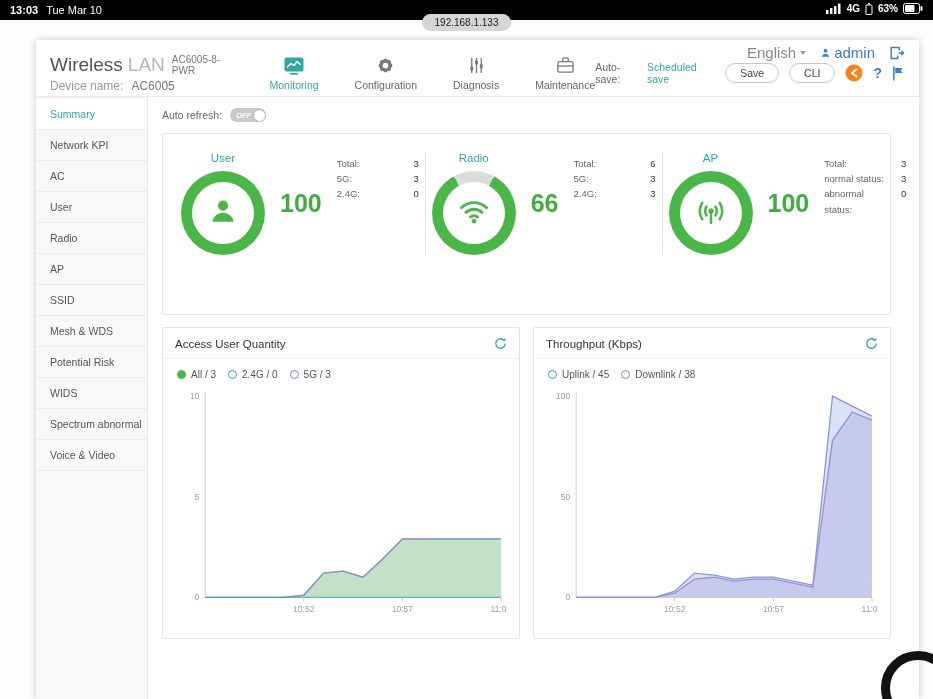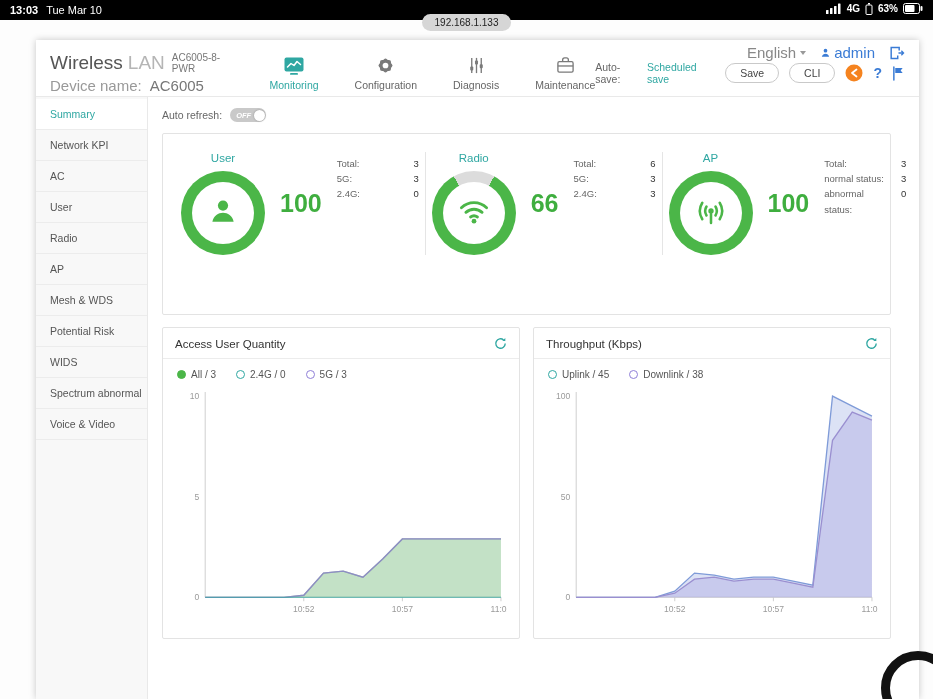--- a/index.html
+++ b/index.html
@@ -35,7 +35,7 @@
   .b1{font-size:19px;color:#555;}
   .b2{font-size:19px;color:#b5b5b5;margin-left:5px;}
   .model{font-size:10px;color:#777;margin-left:7px;}
-  .device{font-size:15px;color:#999;margin-top:3px;}
+  .device{font-size:12px;color:#999;margin-top:3px;}
   .dev-name{margin-left:8px;color:#777;}
   .nav{display:flex;gap:36px;margin-left:38px;}
   .nav-item{display:flex;flex-direction:column;align-items:center;gap:3px;cursor:pointer;}

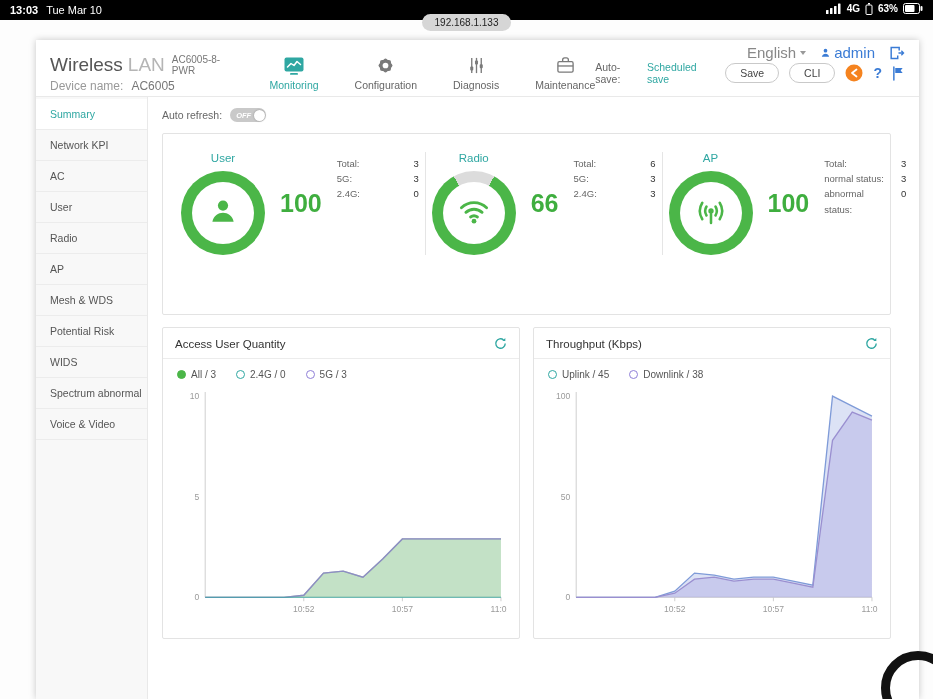--- a/index.html
+++ b/index.html
@@ -245,6 +245,7 @@
           <div class="side-item">User</div>
           <div class="side-item">Radio</div>
           <div class="side-item">AP</div>
+          <div class="side-item">SSID</div>
           <div class="side-item">Mesh &amp; WDS</div>
           <div class="side-item">Potential Risk</div>
           <div class="side-item">WIDS</div>

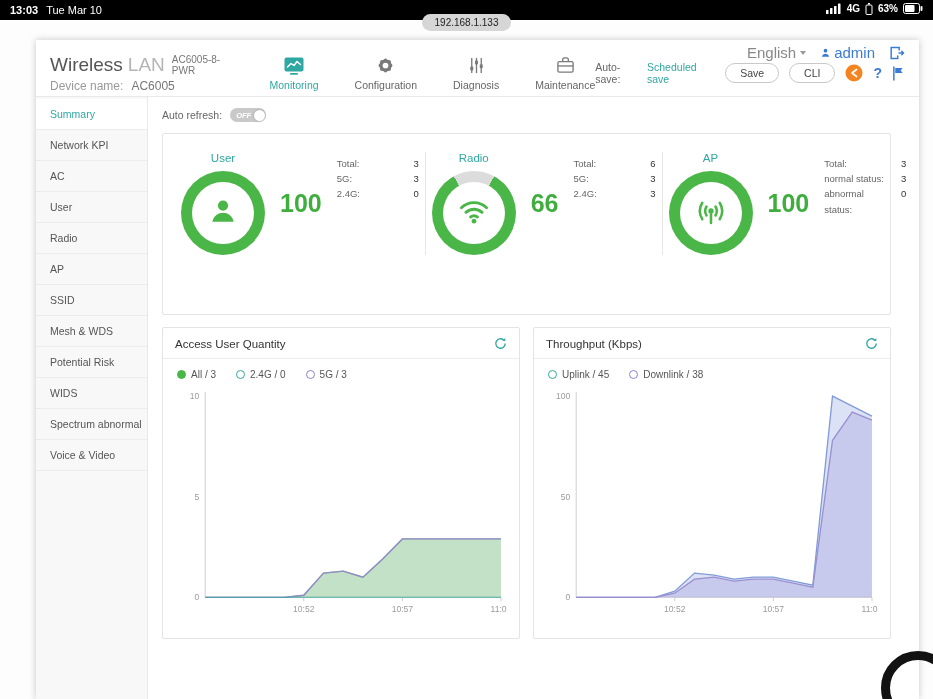--- a/index.html
+++ b/index.html
@@ -83,7 +83,7 @@
   .chart-row{display:flex;gap:13px;}
   .chart-panel{flex:1;padding:9px 12px;box-sizing:border-box;height:312px;}
   .panel-head.bordered{margin:0 -12px;padding:0 12px 8px;border-bottom:1px solid #ececec;}
-  .legend{display:flex;gap:20px;margin:10px 2px 0;}
+  .legend{display:flex;gap:12px;margin:10px 2px 0;}
   .legend-item{display:inline-flex;align-items:center;gap:5px;font-size:10px;color:#555;cursor:pointer;}
   .dot{width:9px;height:9px;border-radius:50%;border:1.5px solid #999;background:#fff;box-sizing:border-box;}
   .chart-wrap{margin-top:4px;}

